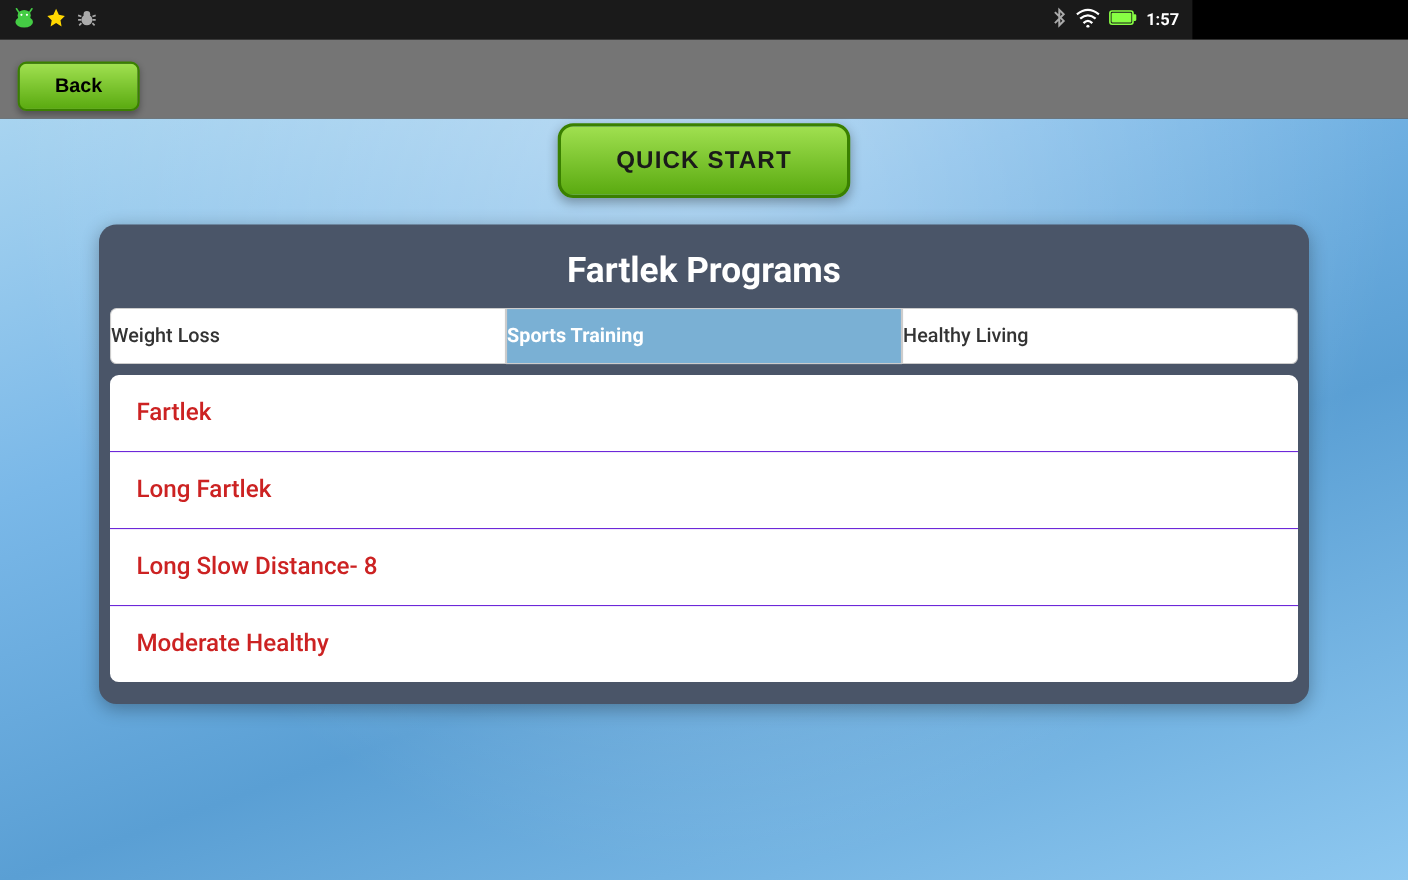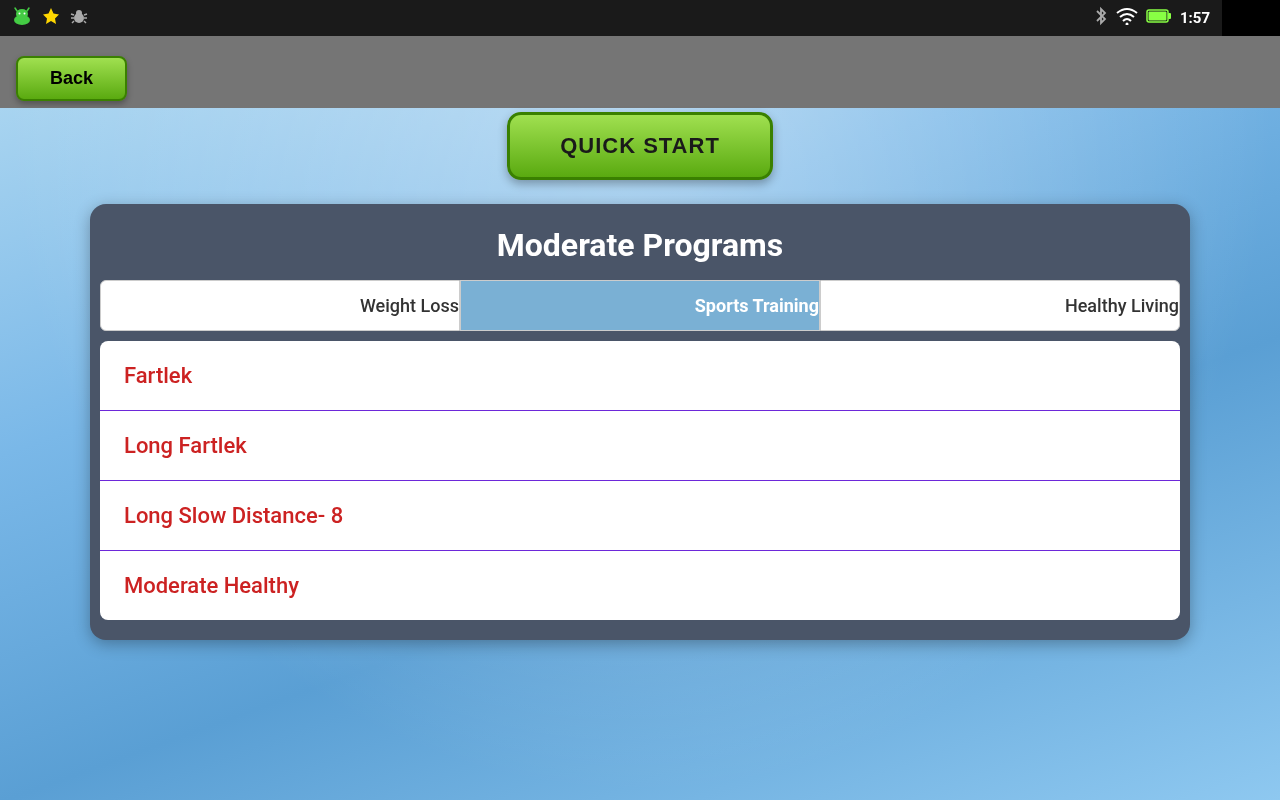--- a/index.html
+++ b/index.html
@@ -14,7 +14,7 @@
 
     
     #status-bar {
-      width: 1222px;
+      width: 1084px;
       height: 36px;
       background: #1a1a1a;
       display: flex;

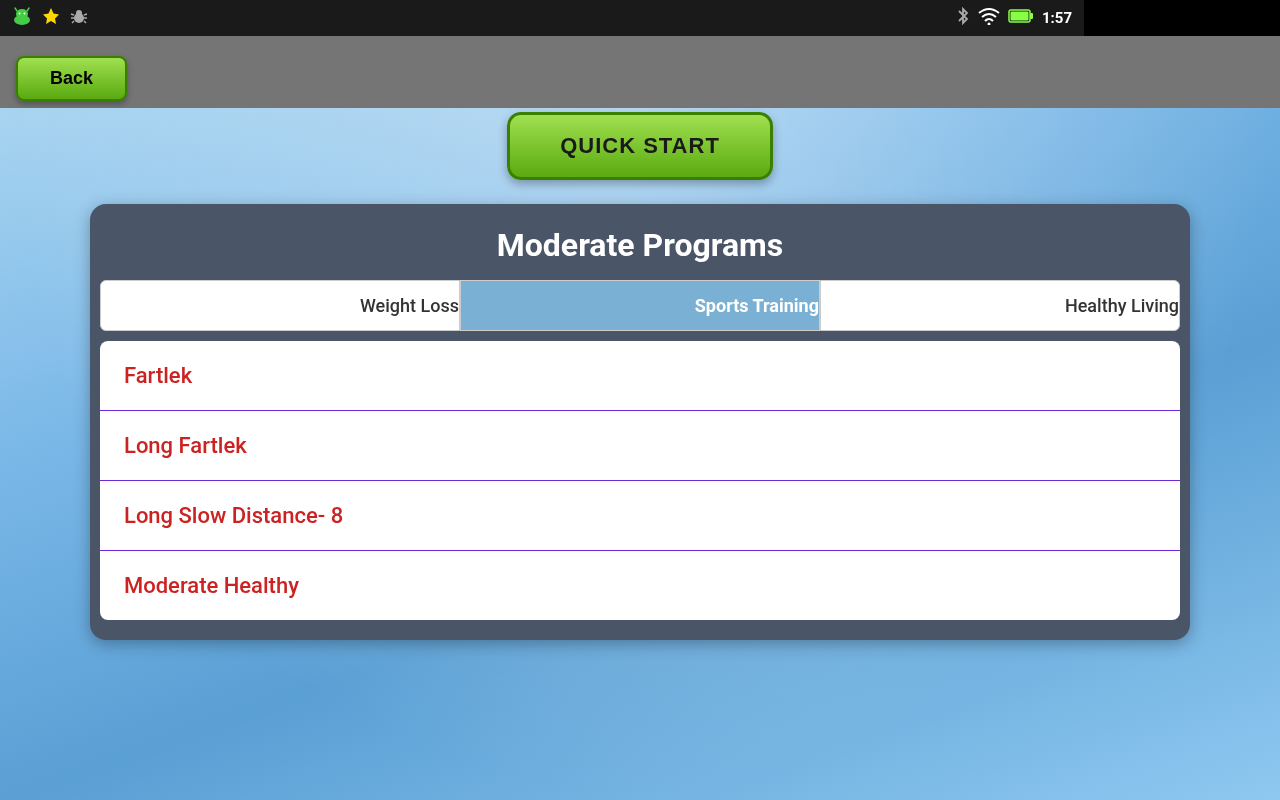--- a/index.html
+++ b/index.html
@@ -256,7 +256,7 @@
   <button class="quick-start-btn">QUICK START</button>
 
   <div class="programs-card">
-    <div class="programs-title">Moderate Programs</div>
+    <div class="programs-title">Fartlek Programs</div>
 
     <div class="tabs-row">
       <div class="tab">Weight Loss</div>

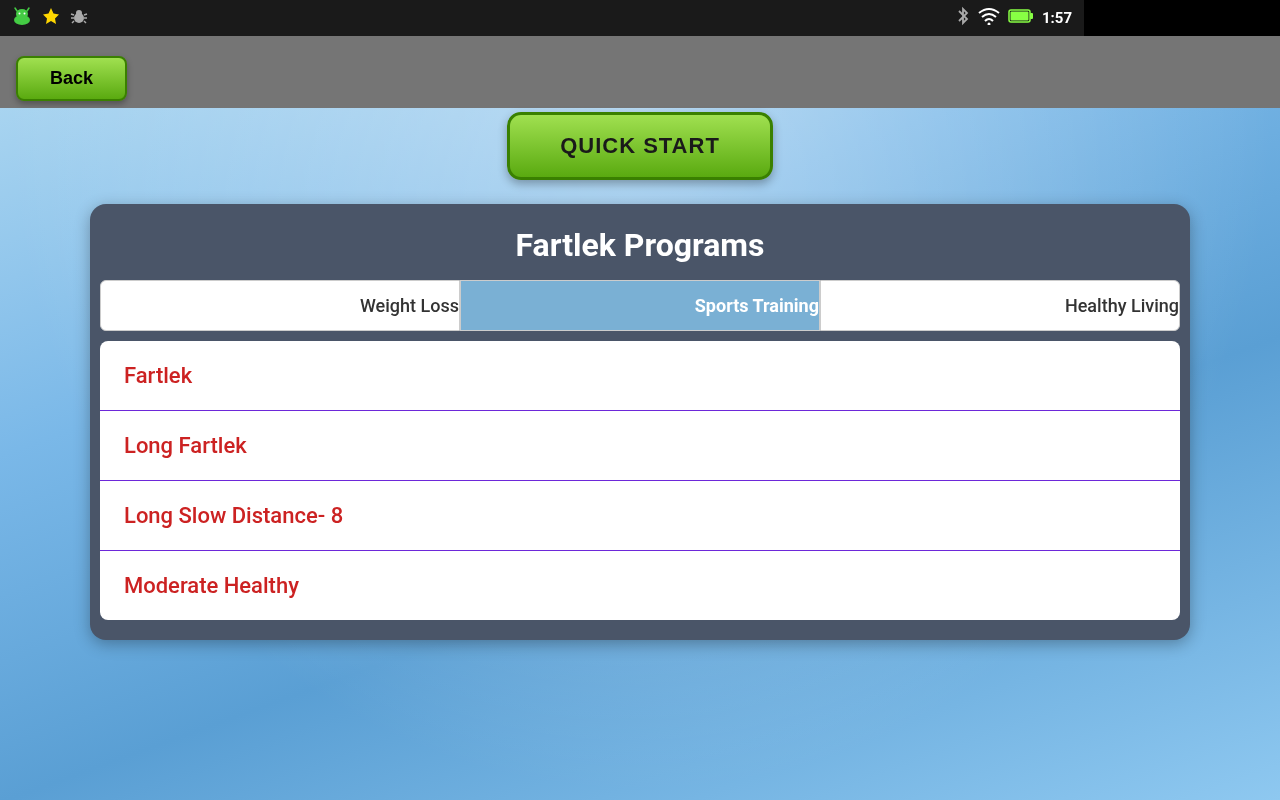--- a/index.html
+++ b/index.html
@@ -136,7 +136,7 @@
       font-size: 18px;
       font-weight: 500;
       padding: 14px 0;
-      text-align: right;
+      text-align: left;
       cursor: pointer;
       border-radius: 0;
     }

